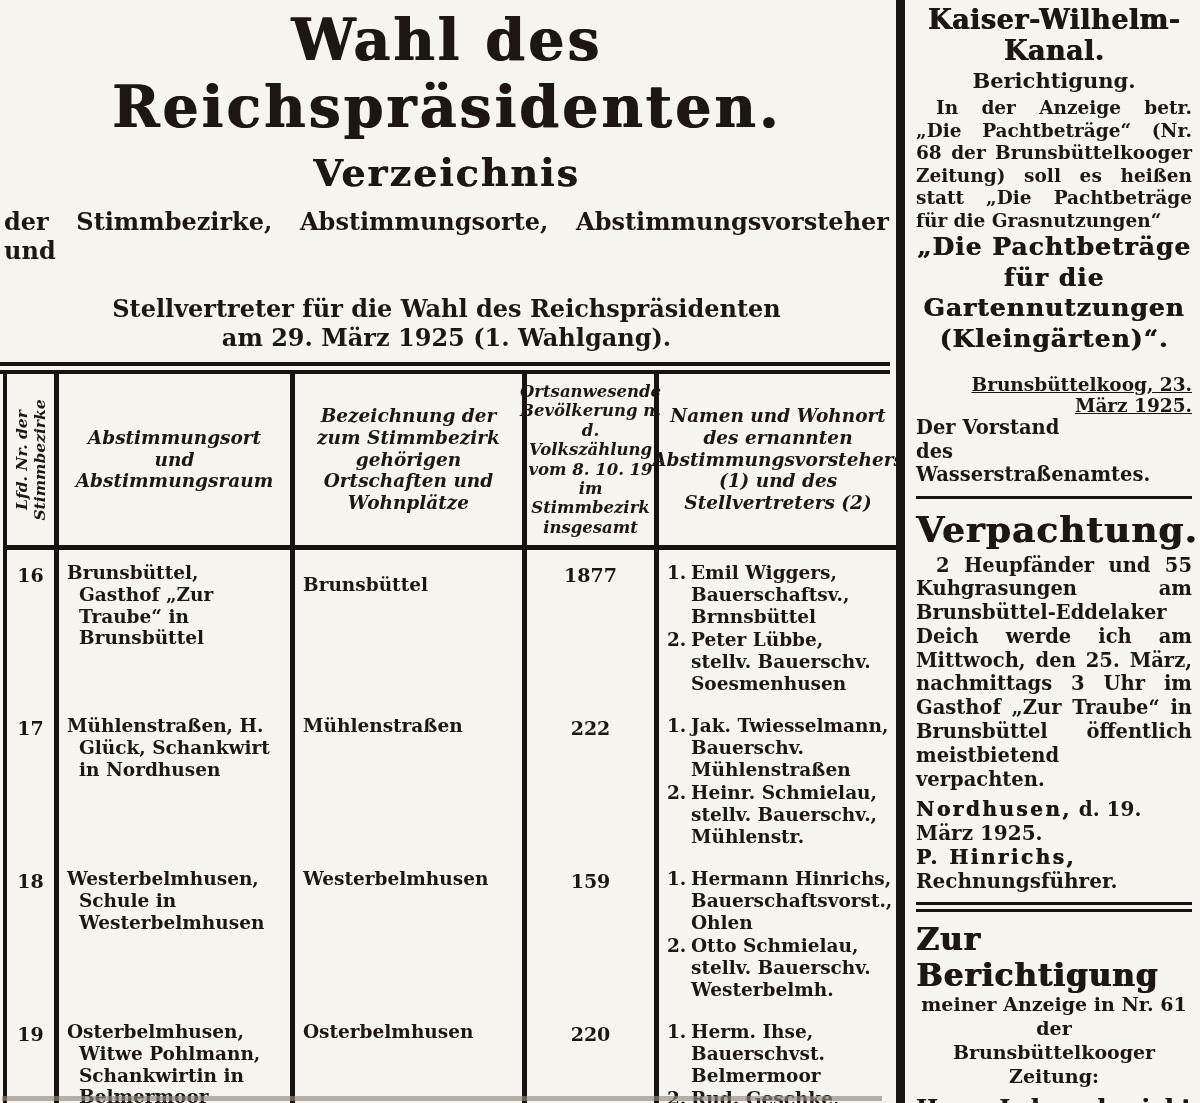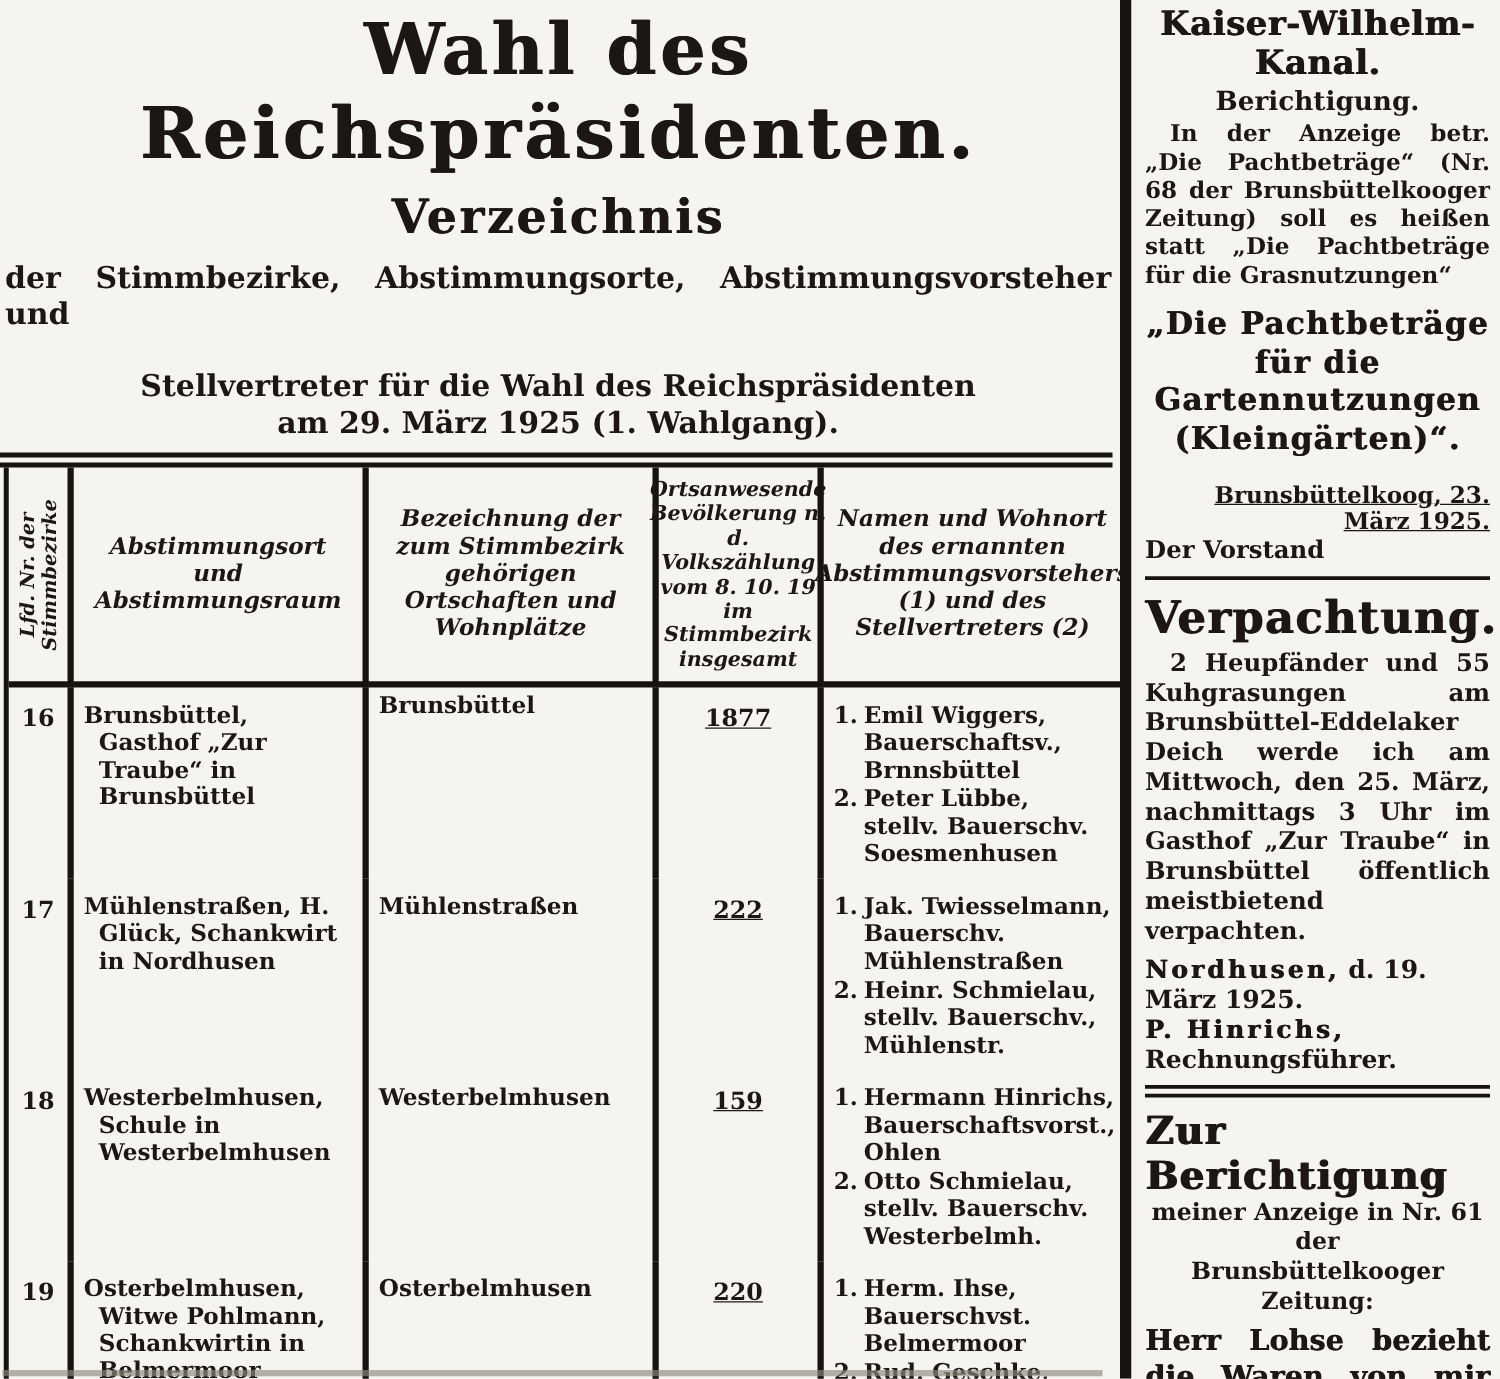--- a/index.html
+++ b/index.html
@@ -72,7 +72,7 @@
   .ad-subtitle { font-size:21px; text-align:center; margin-top:2px; }
   .ad-body { font-size:18.5px; line-height:1.22; text-align:justify; margin-top:4px; }
   .ad-body .ind { display:inline-block; width:20px; }
-  .emphasis { font-size:25px; line-height:1.22; text-align:center; letter-spacing:1px; margin-top:12px; text-shadow:0.6px 0 0 #1c1712; }
+  .emphasis { font-size:25px; line-height:1.22; text-align:center; letter-spacing:1px; margin-top:0; text-shadow:0.6px 0 0 #1c1712; }
   .ad-date { font-size:18.5px; text-align:right; margin-top:20px;text-decoration:underline; }
   .ad-sig-center { font-size:19.5px; line-height:1.2; }
   .hr1 { height:3px; background:#171310; margin:7px 2px; }

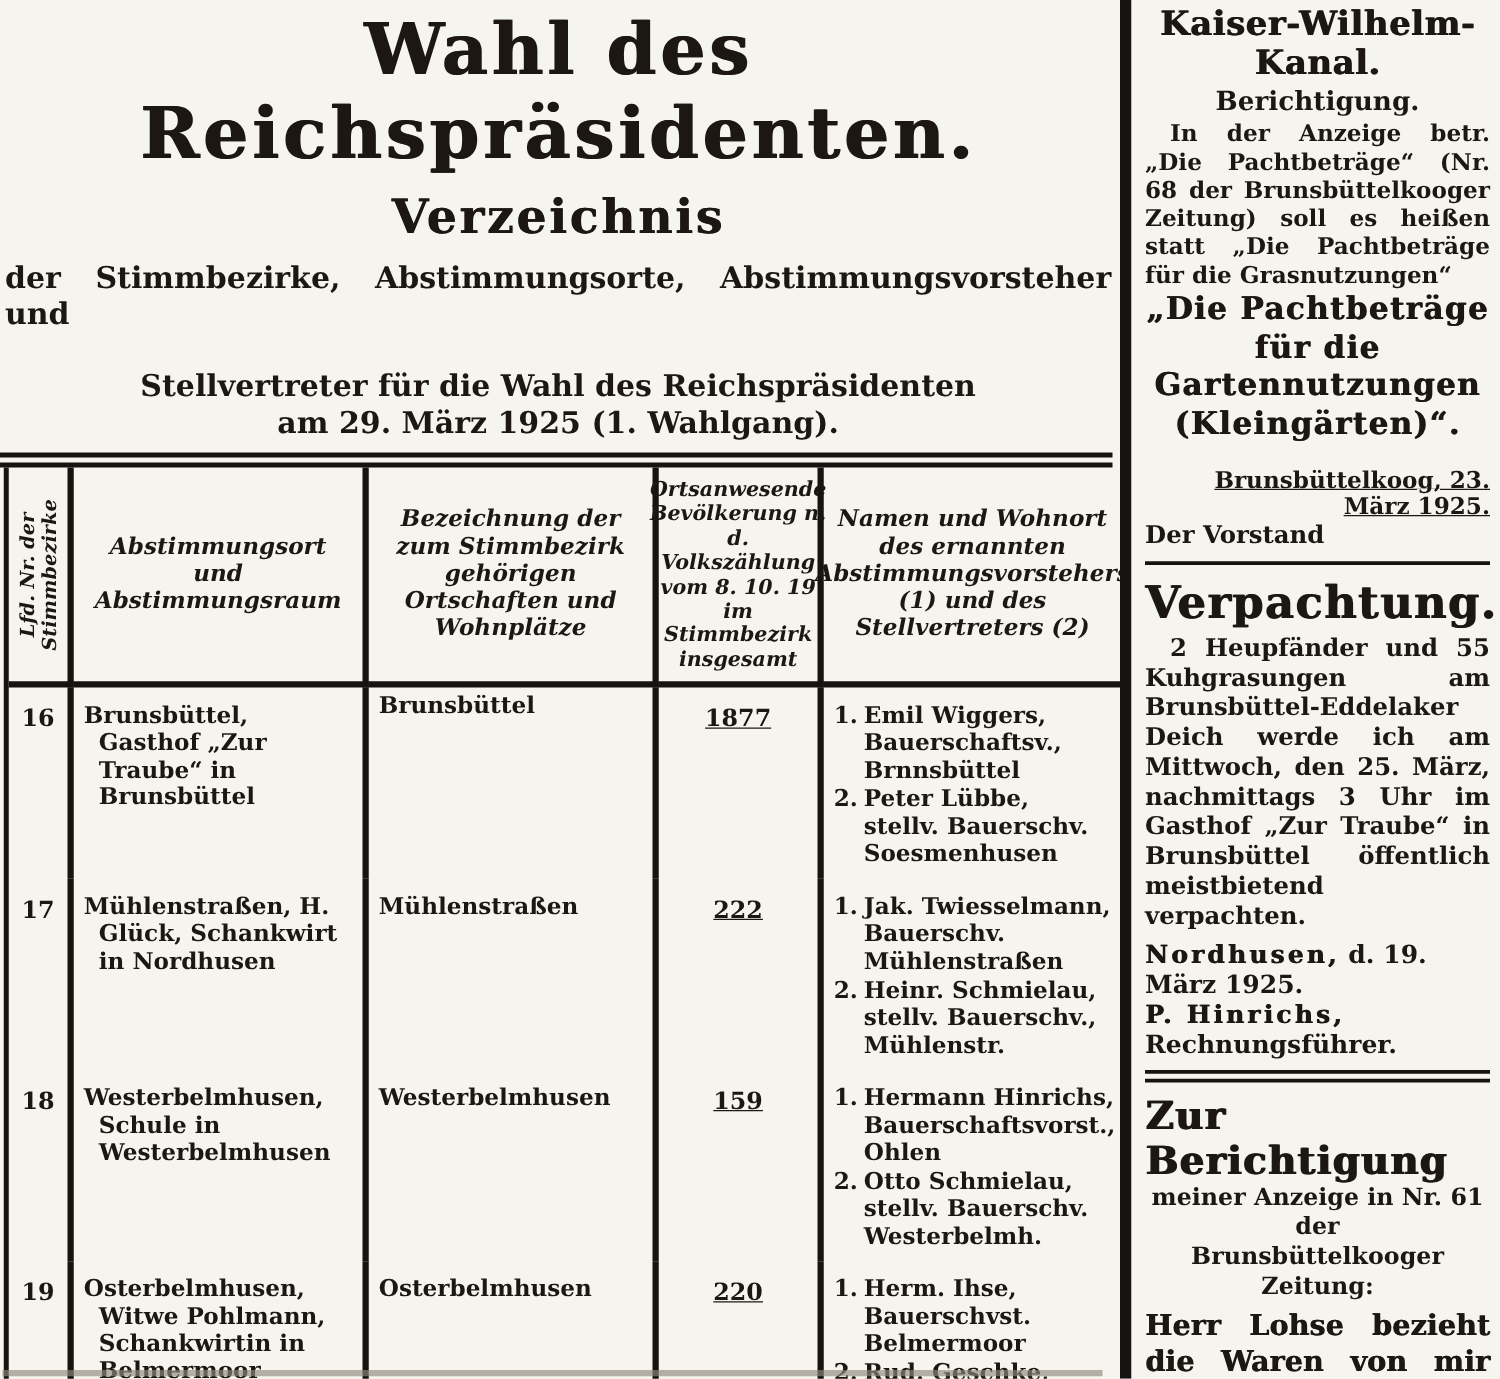--- a/index.html
+++ b/index.html
@@ -189,6 +189,7 @@
     <div class="emphasis">„Die Pachtbeträge für die Gartennutzungen (Kleingärten)“.</div>
     <div class="ad-date">Brunsbüttelkoog, 23. März 1925.</div>
     <div class="ad-sig-center">Der Vorstand</div>
+    <div class="ad-sig-center">des Wasserstraßenamtes.</div>
   </div>
 
   <div class="hr1"></div>

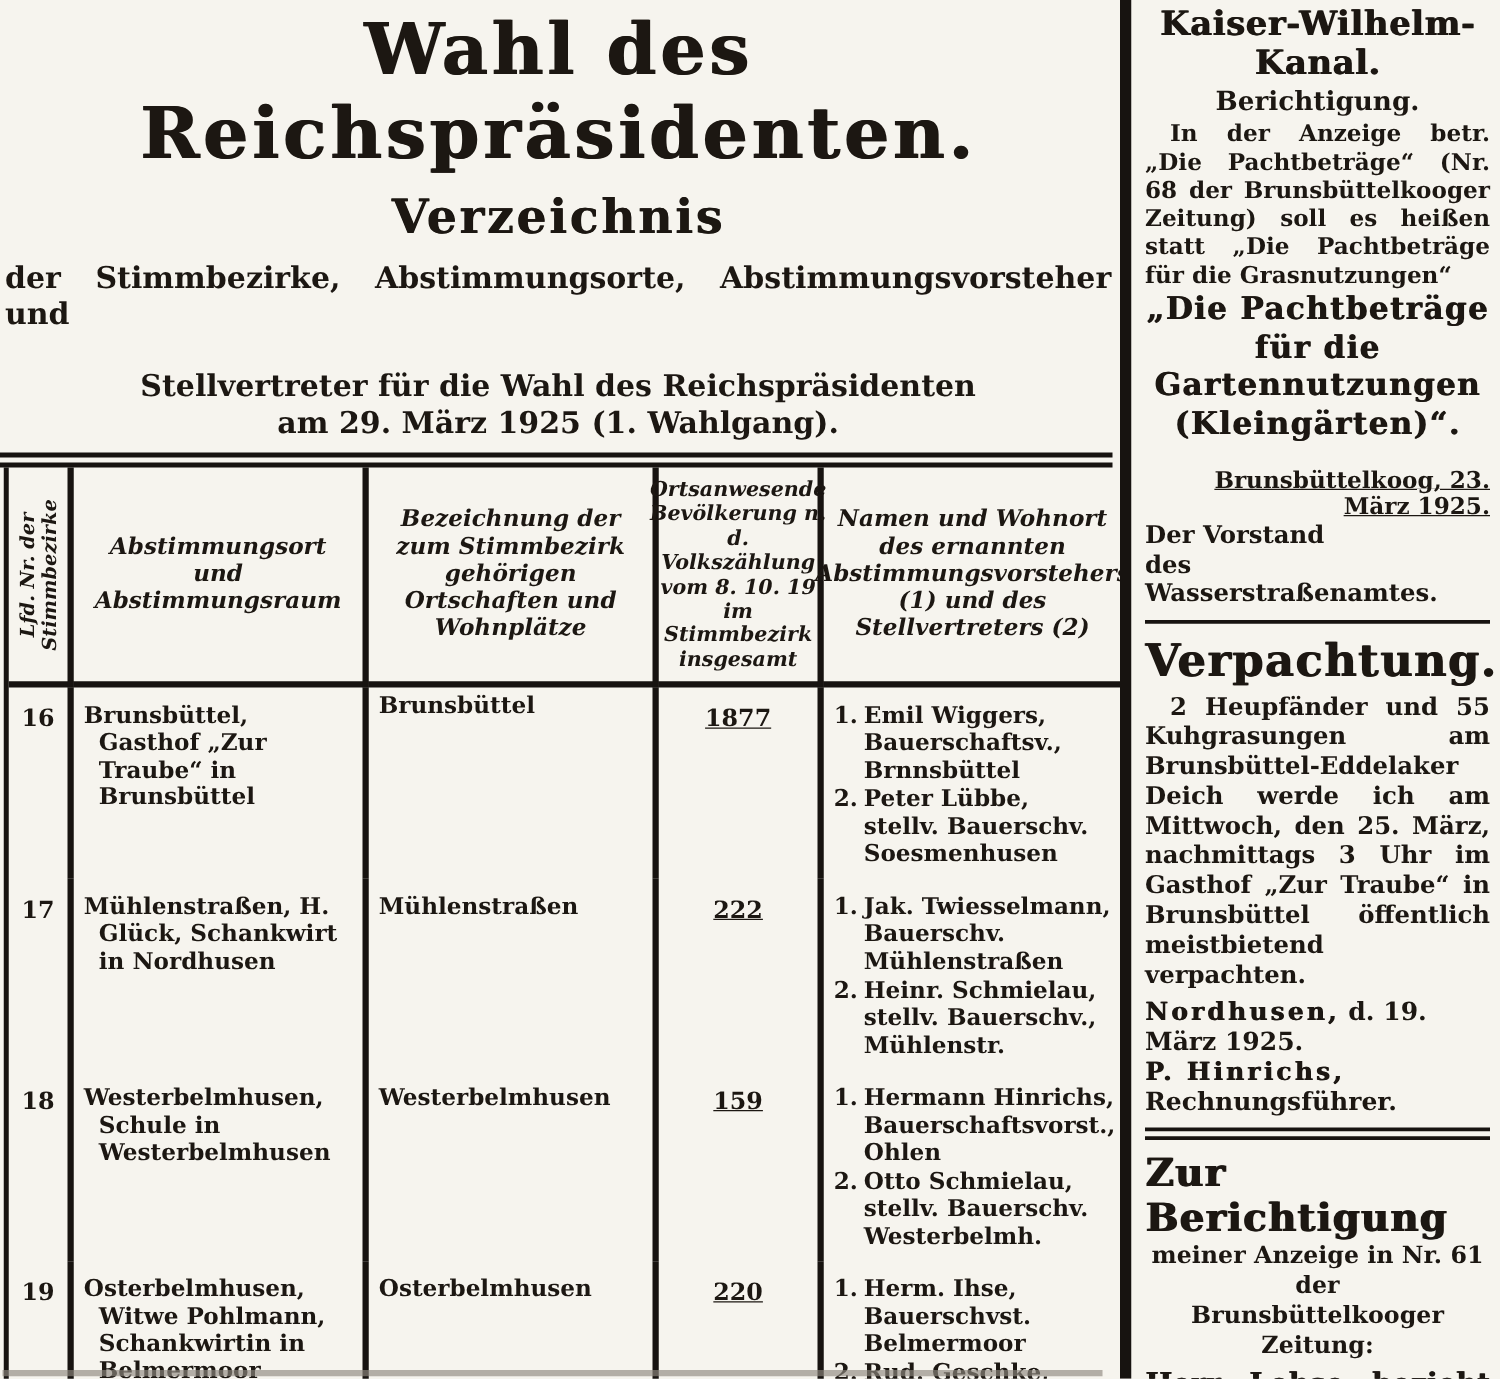--- a/index.html
+++ b/index.html
@@ -115,7 +115,7 @@
 
     <div class="cell num-cell r16">16</div>
     <div class="cell hang r16">Brunsbüttel, Gasthof „Zur Traube“ in Brunsbüttel</div>
-    <div class="cell r16" style="padding-top:4px;">Brunsbüttel</div>
+    <div class="cell r16" style="padding-top:24px;">Brunsbüttel</div>
     <div class="cell pop-cell r16">1877</div>
     <div class="cell last names-cell r16">
       <div class="entry">

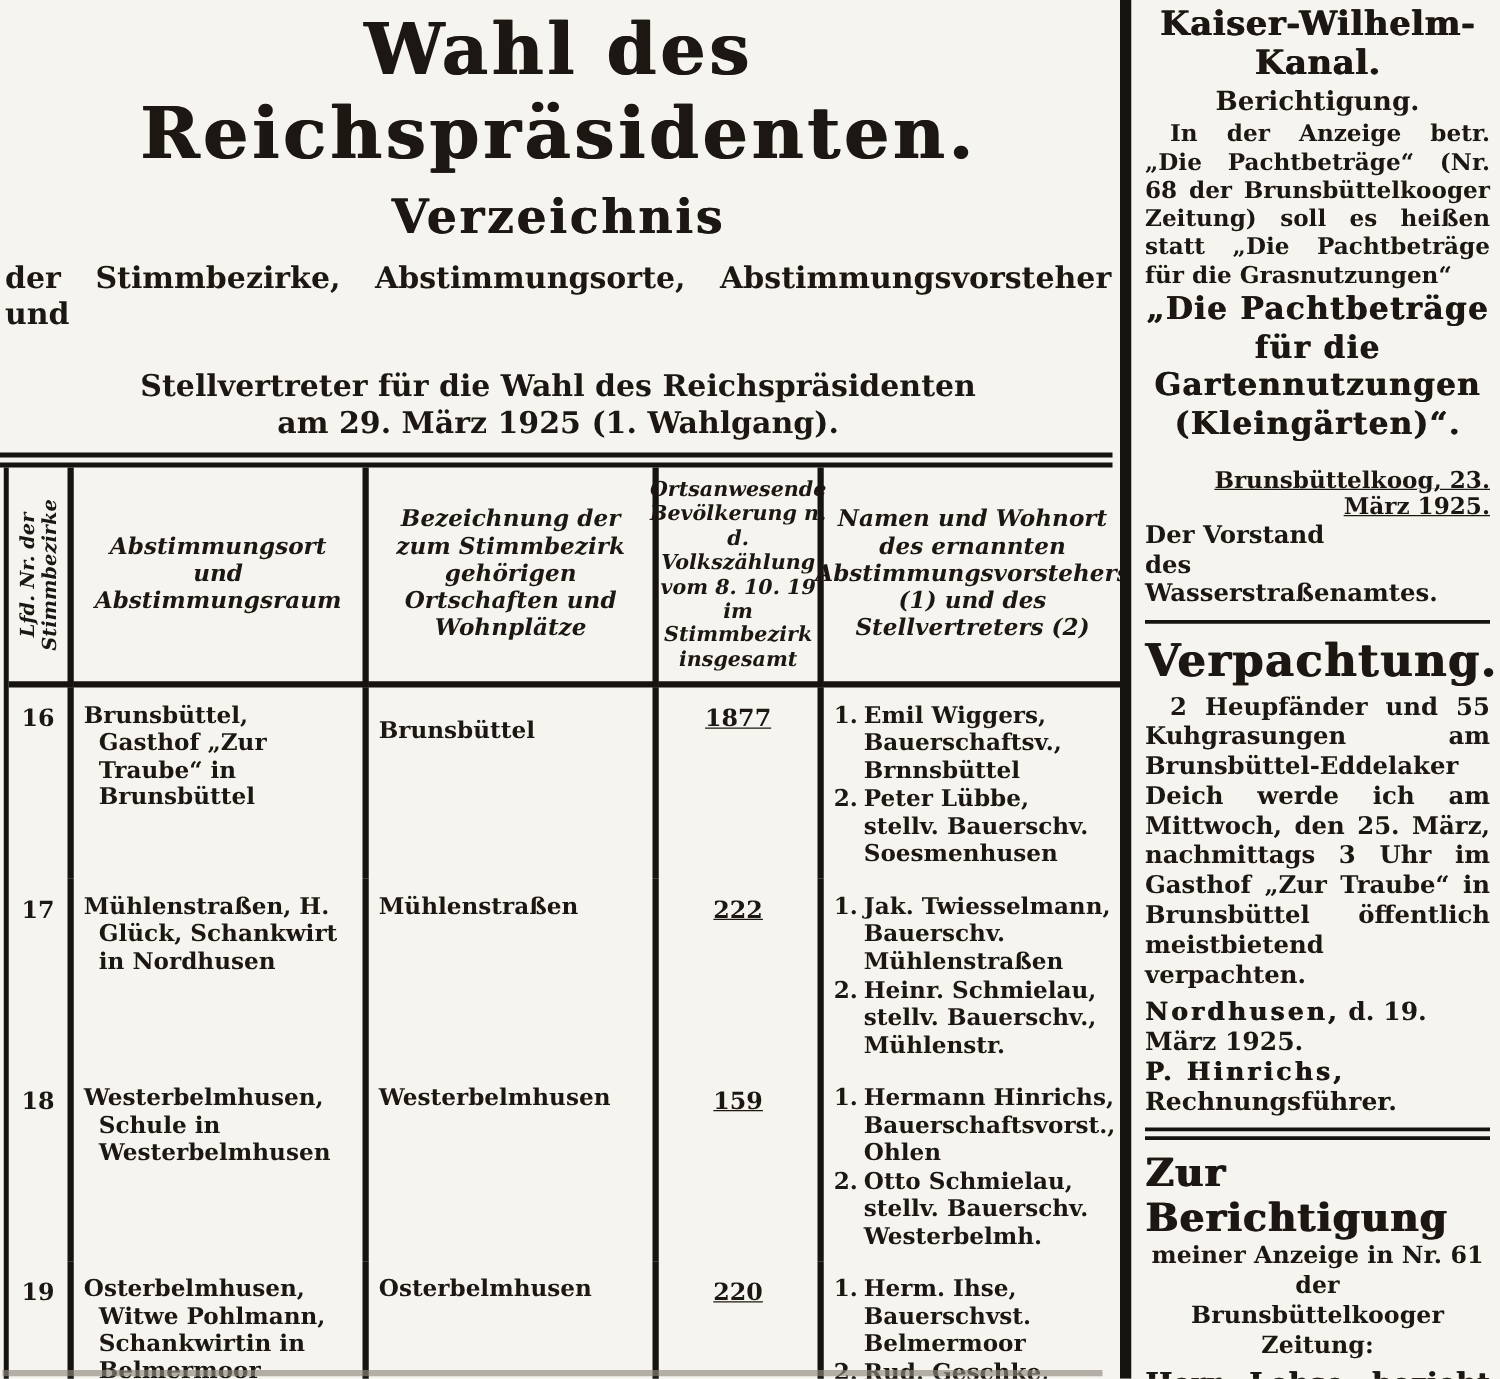--- a/index.html
+++ b/index.html
@@ -54,7 +54,7 @@
   }
   .h4 { font-size:16.5px; padding:4px 3px; overflow-wrap:break-word; }
   .num-cell { text-align:center; padding-top:14px; font-size:19px; }
-  .pop-cell { text-align:center; padding-top:14px; font-size:19px;text-decoration:underline; }
+  .pop-cell { text-align:center; padding-top:14px; font-size:19px; }
   .hang { padding-left:20px; text-indent:-12px; padding-top:12px; }
   .names-cell { padding-top:12px; }
   .entry { display:flex; margin-bottom:2px; }

